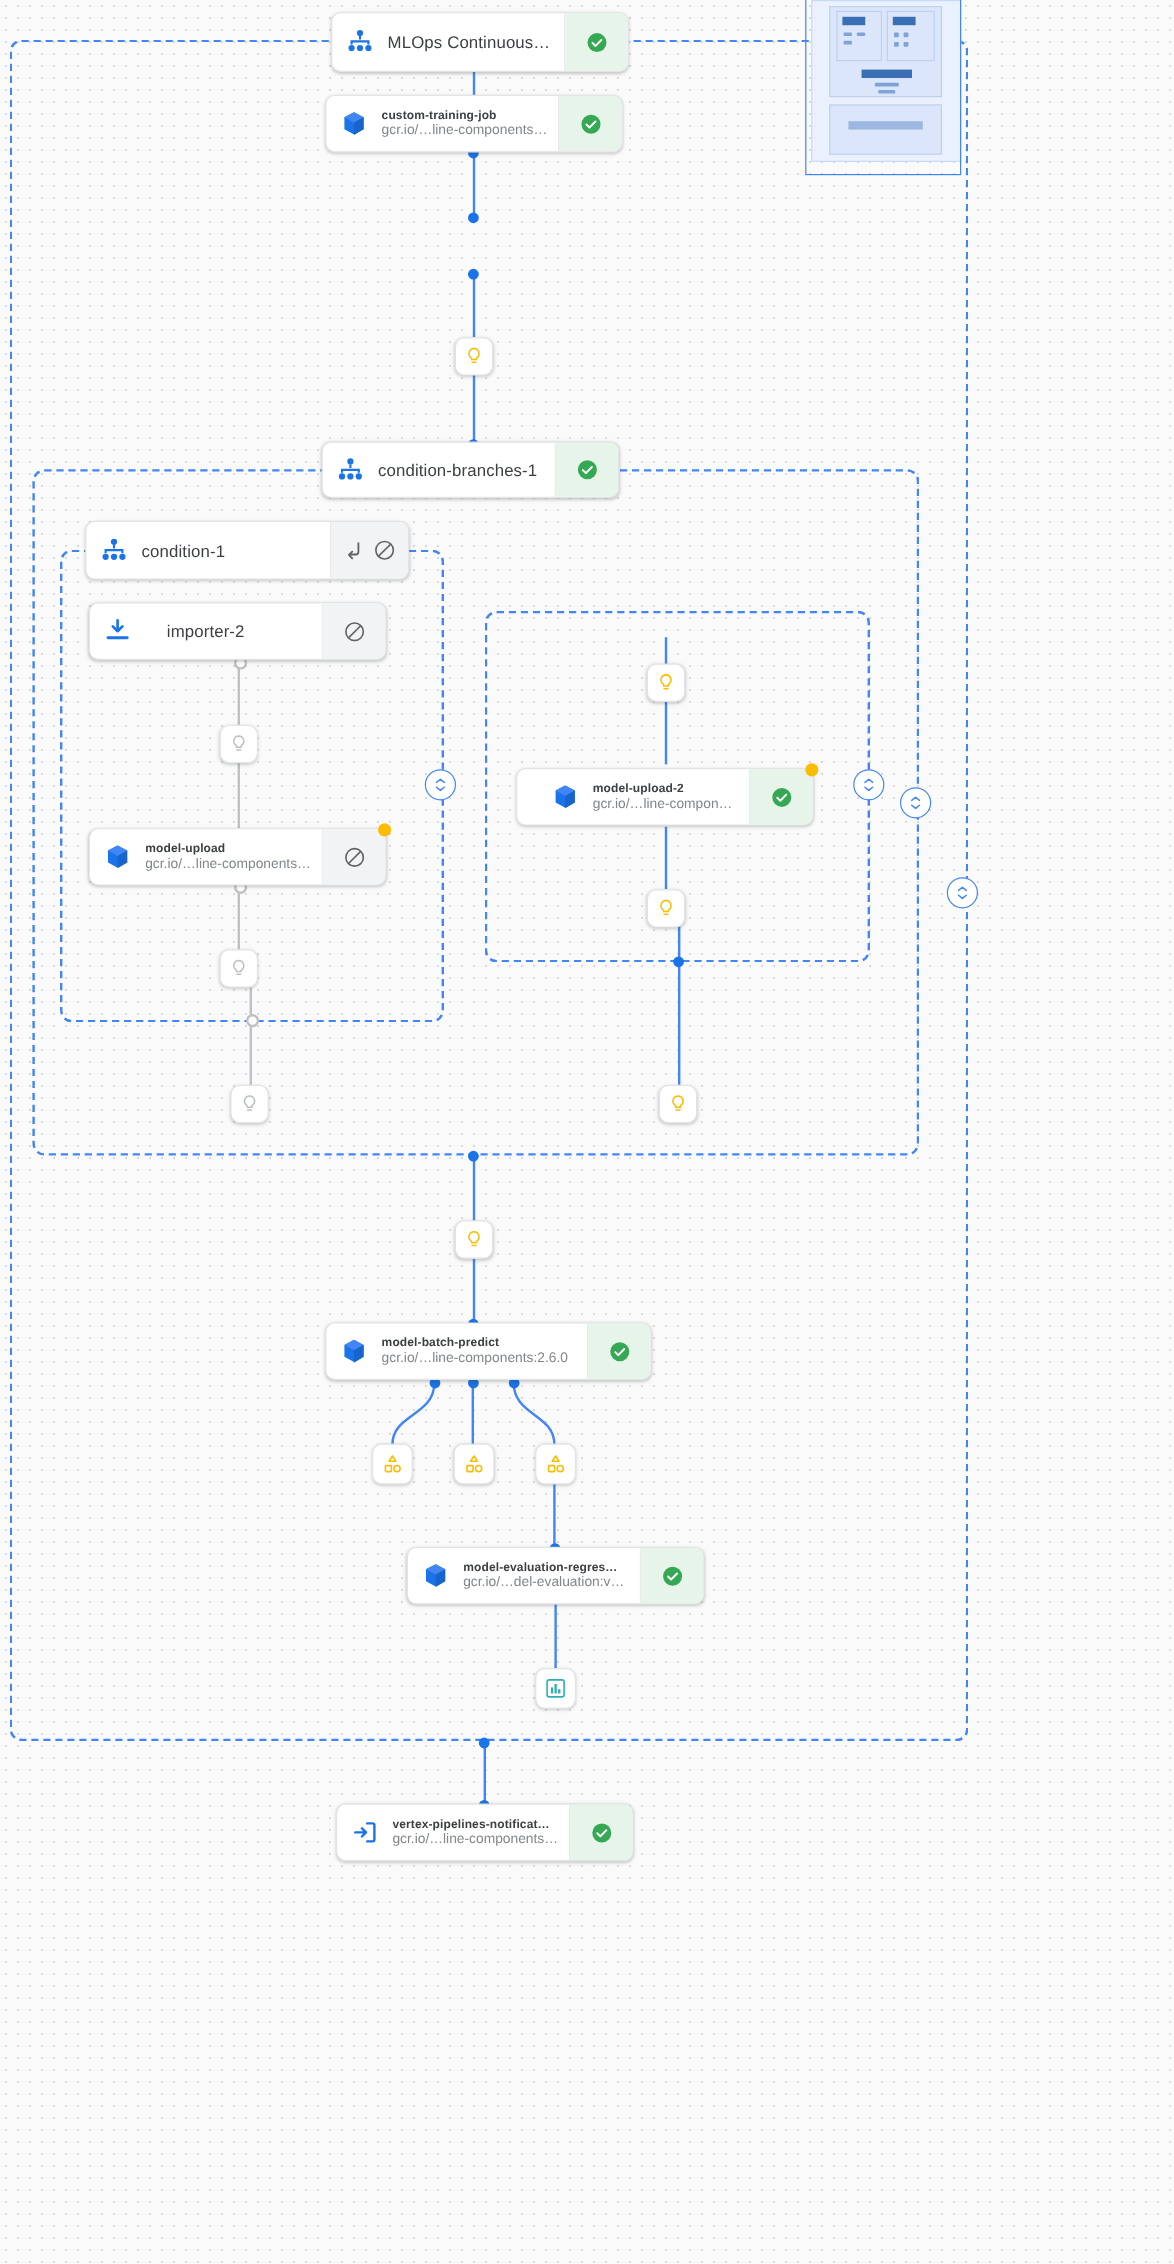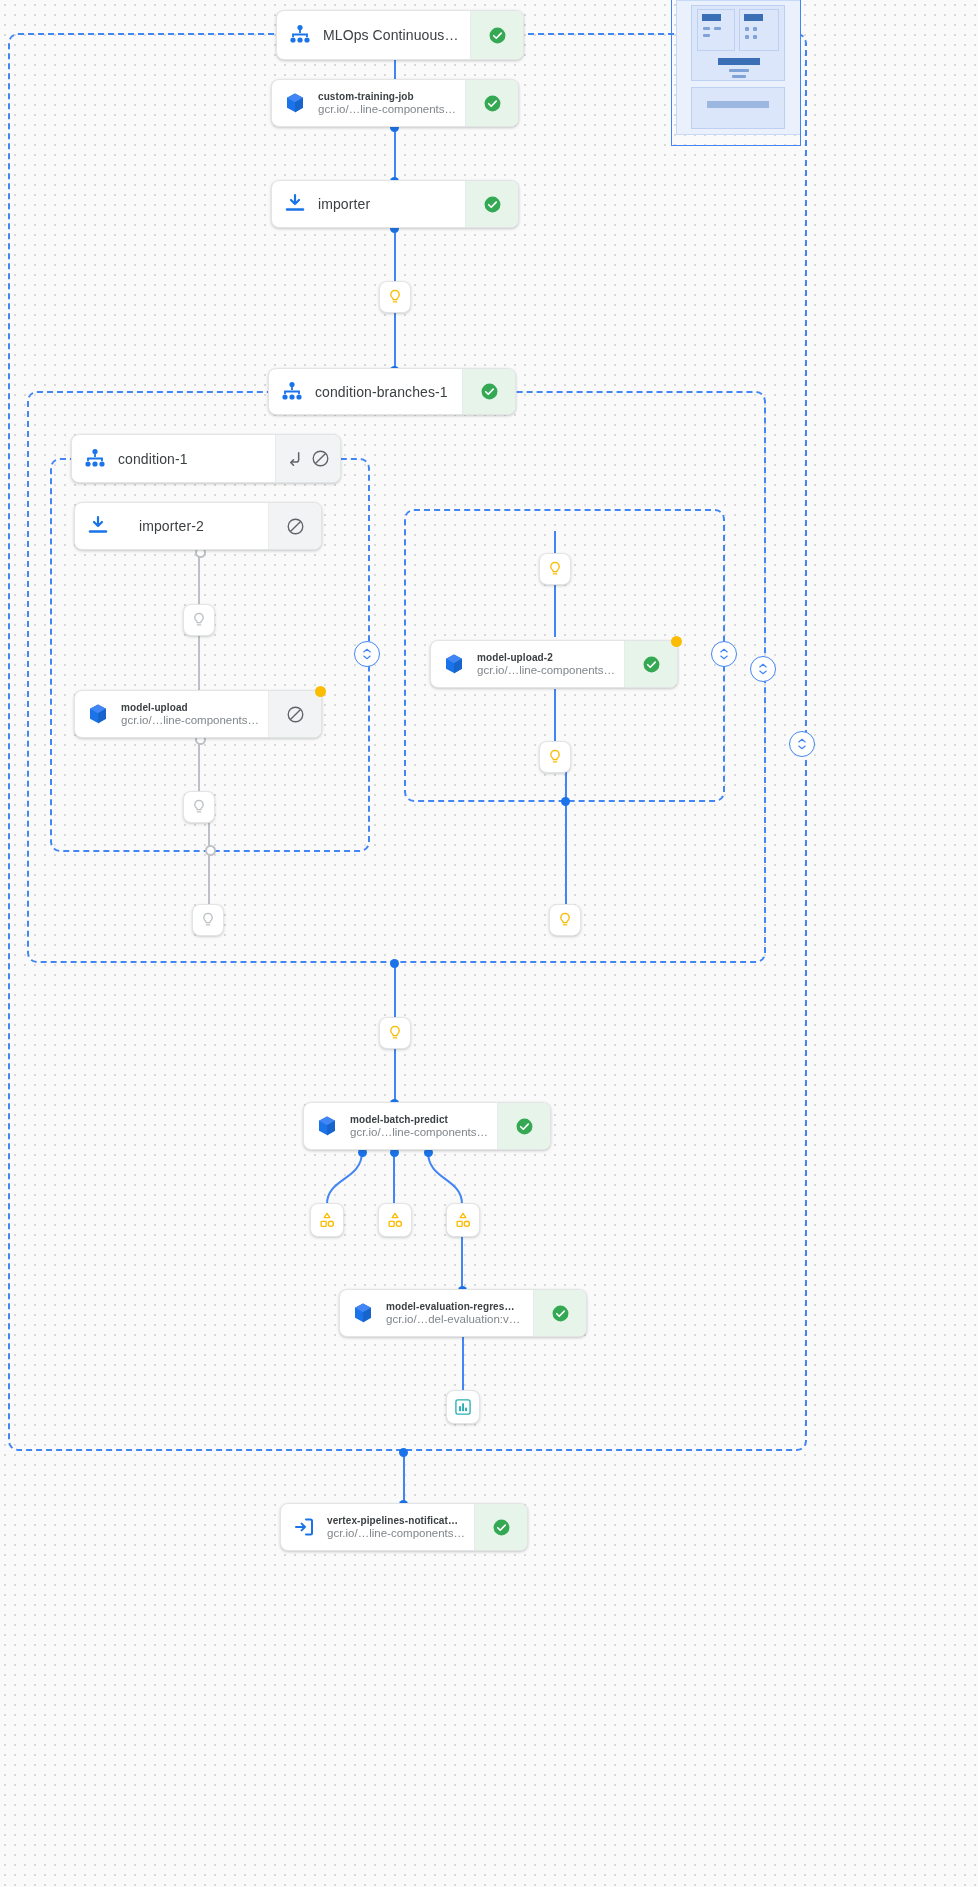--- a/index.html
+++ b/index.html
@@ -207,23 +207,6 @@
     </div>
   </div>
 
-  <div class="node" style="left:271px;top:180px;width:248px;height:48px;">
-    <div class="icon">
-      <svg width="24" height="24" viewBox="0 0 24 24">
-          <path d="M12 3v9m0 0l-4-4m4 4l4-4" stroke="#1a73e8" stroke-width="2.2" fill="none" stroke-linecap="round" stroke-linejoin="round"></path>
-          <path d="M4 17.5h16" stroke="#1a73e8" stroke-width="2.4" stroke-linecap="round"></path>
-        </svg>
-    </div>
-    <div class="body">
-      <div class="title reg">importer</div>
-    </div>
-    <div class="statusbox ok">
-      <svg width="19" height="19" viewBox="0 0 24 24">
-          <circle cx="12" cy="12" r="10" fill="#34a853"></circle>
-          <path d="M7.2 12.3l3.2 3.2 6.3-6.4" stroke="#fff" stroke-width="2.1" fill="none" stroke-linecap="round" stroke-linejoin="round"></path>
-        </svg>
-    </div>
-  </div>
 
   <div class="mini" style="left:379px;top:281px;">
     <svg width="18" height="18" viewBox="0 0 24 24">

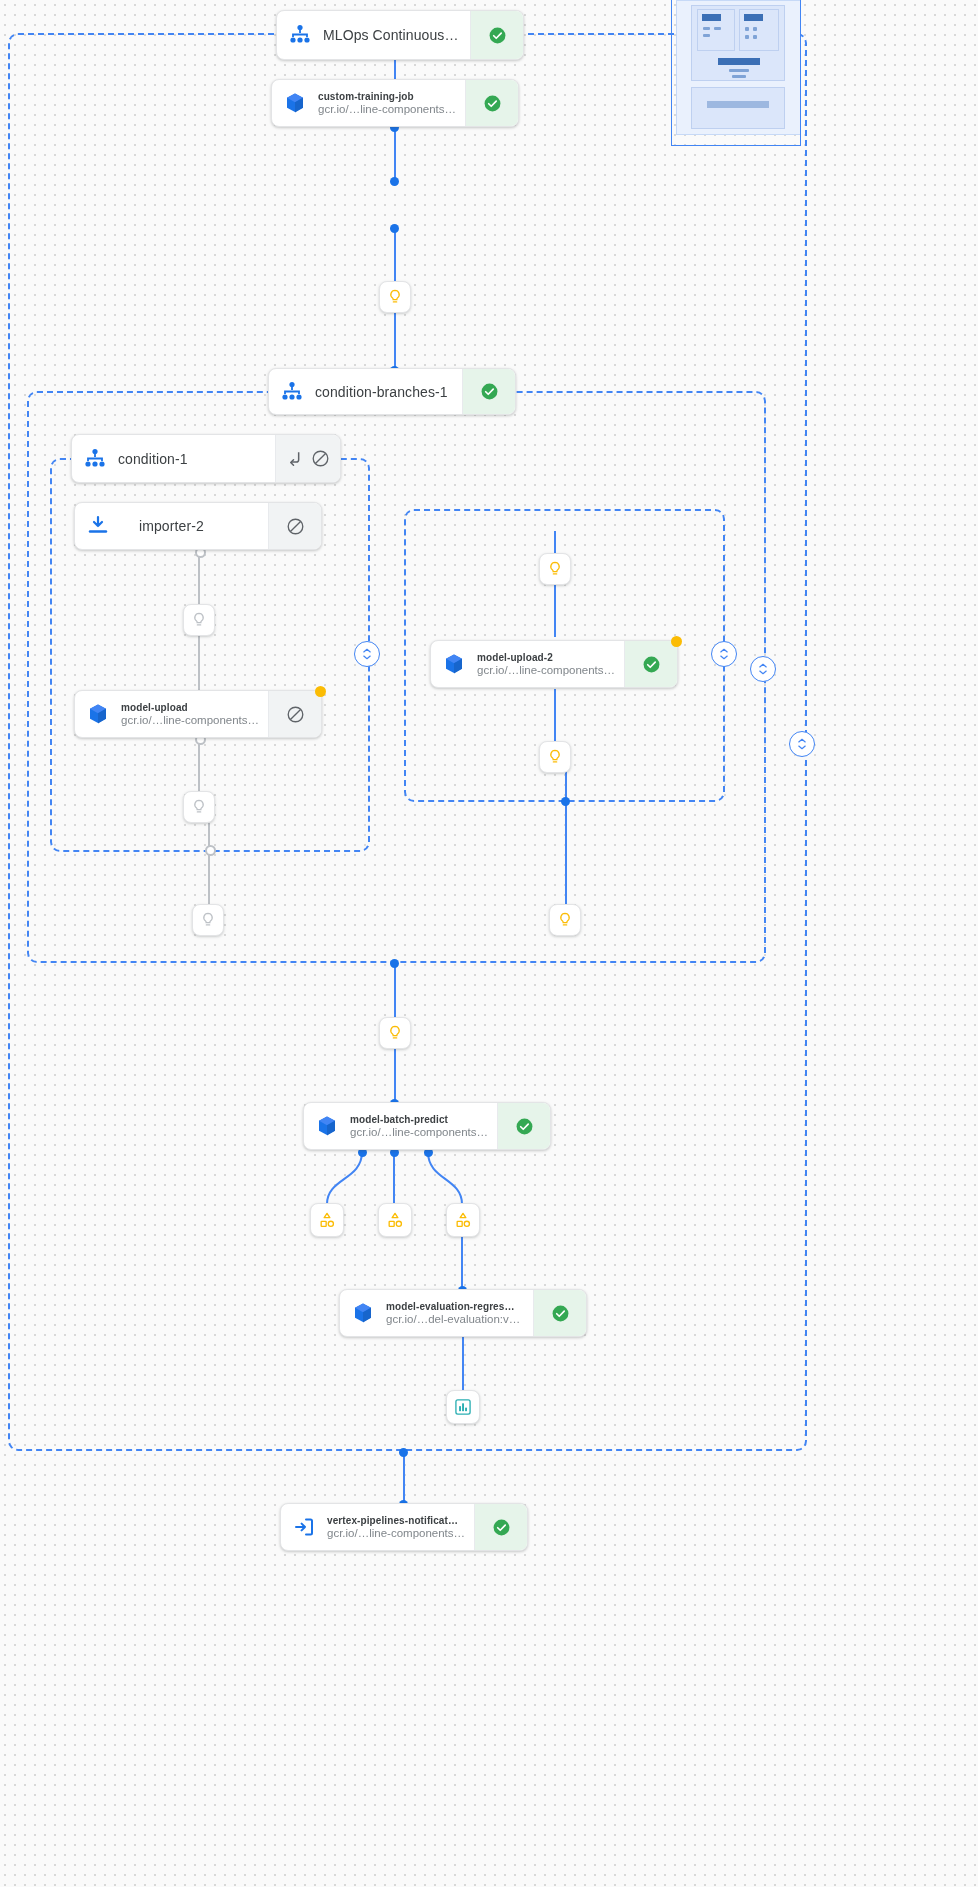--- a/index.html
+++ b/index.html
@@ -329,7 +329,7 @@
       </svg>
   </div>
 
-  <div class="node" style="left:430px;top:640px;width:248px;height:48px;">
+  <div class="node" style="left:430px;top:640px;width:248px;height:48px;padding-left:17px;">
     <div class="warn-dot"></div>
     <div class="icon">
       <svg width="24" height="24" viewBox="0 0 24 24">

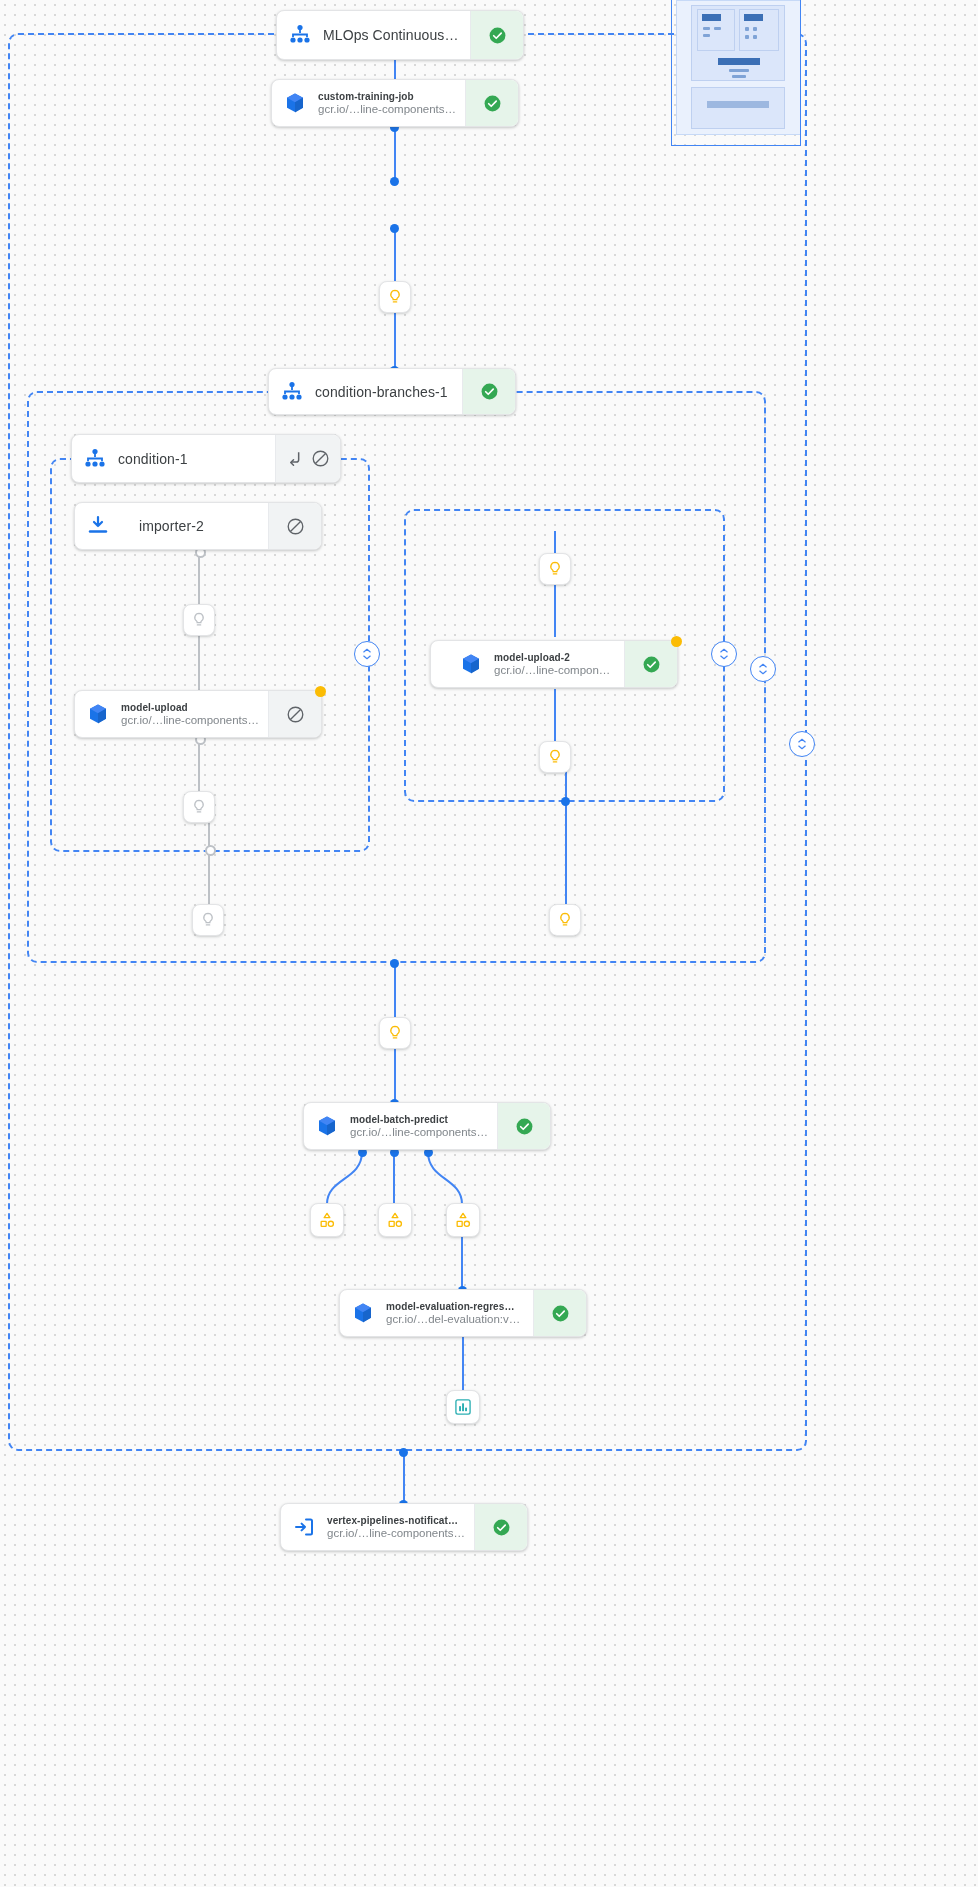--- a/index.html
+++ b/index.html
@@ -371,7 +371,7 @@
       </svg>
   </div>
 
-  <div class="node" style="left:271px;top:1102px;width:248px;height:48px;margin-left:32px;">
+  <div class="node" style="left:271px;top:1102px;width:272px;height:48px;">
     <div class="icon">
       <svg width="24" height="24" viewBox="0 0 24 24">
           <path d="M12 2.5l8 4.3v9.9l-8 4.4-8-4.4V6.8z" fill="#1a73e8"></path>

